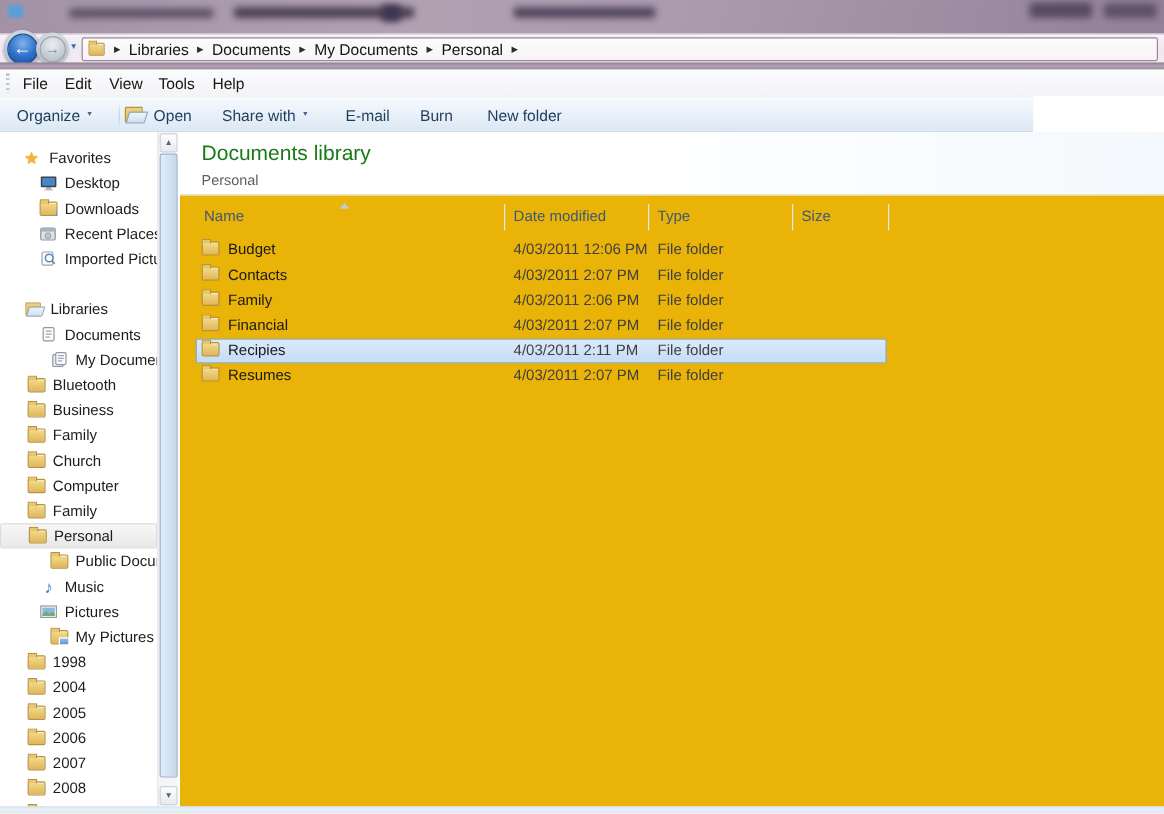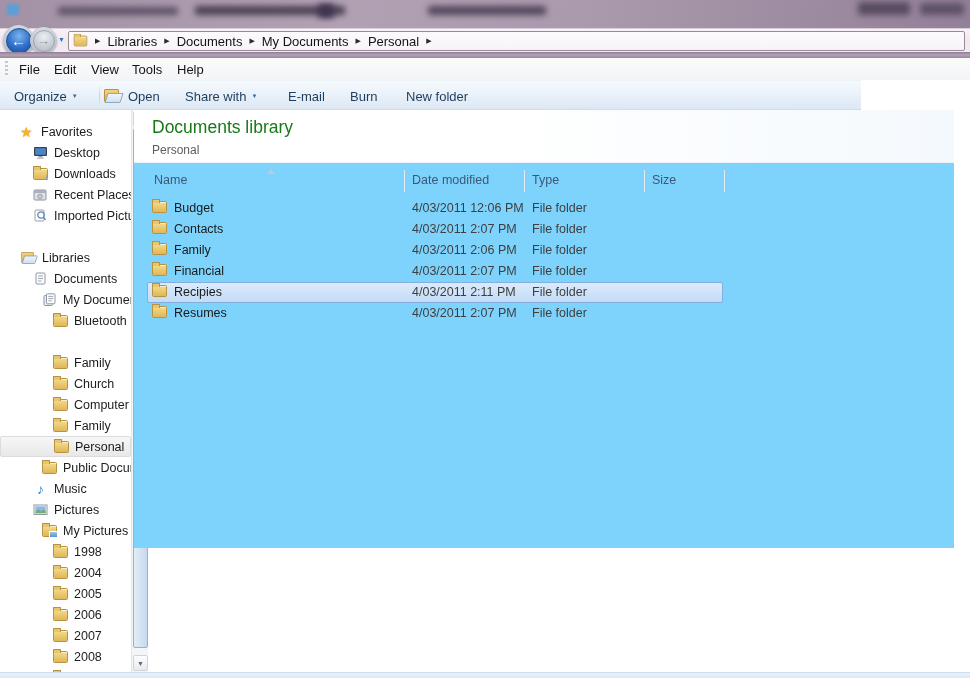--- a/index.html
+++ b/index.html
@@ -111,7 +111,7 @@
     background:linear-gradient(90deg,#e2edf8,#c6d9ec); border:1px solid #98b1cd; border-radius:2px; }
 
   
-  .main { position:absolute; top:0; left:134px; width:820px; height:438px; background:#7dd3fc; }
+  .main { position:absolute; top:0; left:150px; width:820px; height:562px; background:#eab308; }
   .lib-head { position:absolute; top:0; left:0; width:820px; height:53px;
     background:linear-gradient(90deg,#ffffff 45%,#f4f9fd); border-bottom:1px solid #ecf1f7; }
   .lib-title { position:absolute; top:7px; left:18px; font-size:17.5px; color:#177a17; }

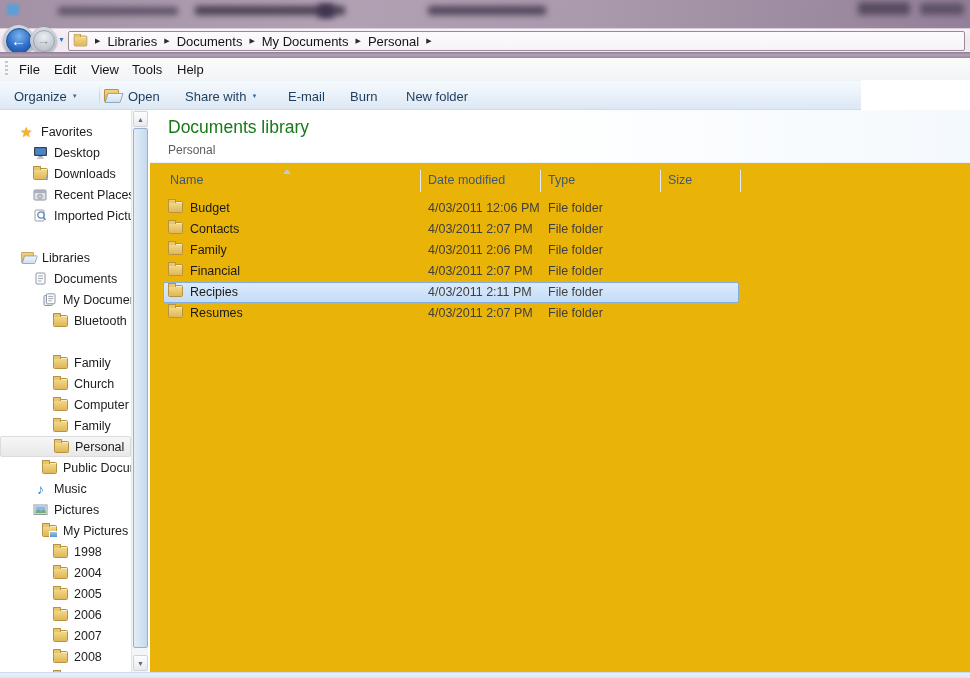--- a/index.html
+++ b/index.html
@@ -84,7 +84,7 @@
   .side-item .lbl { margin-left:6px; }
   .side-item.sel { background:linear-gradient(180deg,#f7f7f7,#e8e8e8); border:1px solid #dcdcdc; border-radius:2px; }
   .ind0 { padding-left:20px; } .ind1 { padding-left:33px; }
-  .ind2 { padding-left:42px; } .ind3 { padding-left:53px; }
+  .ind2 { padding-left:42px; } .ind3 { padding-left:23px; }
 
   
   .fold { position:relative; display:inline-block; width:15px; height:12px; flex:0 0 15px;

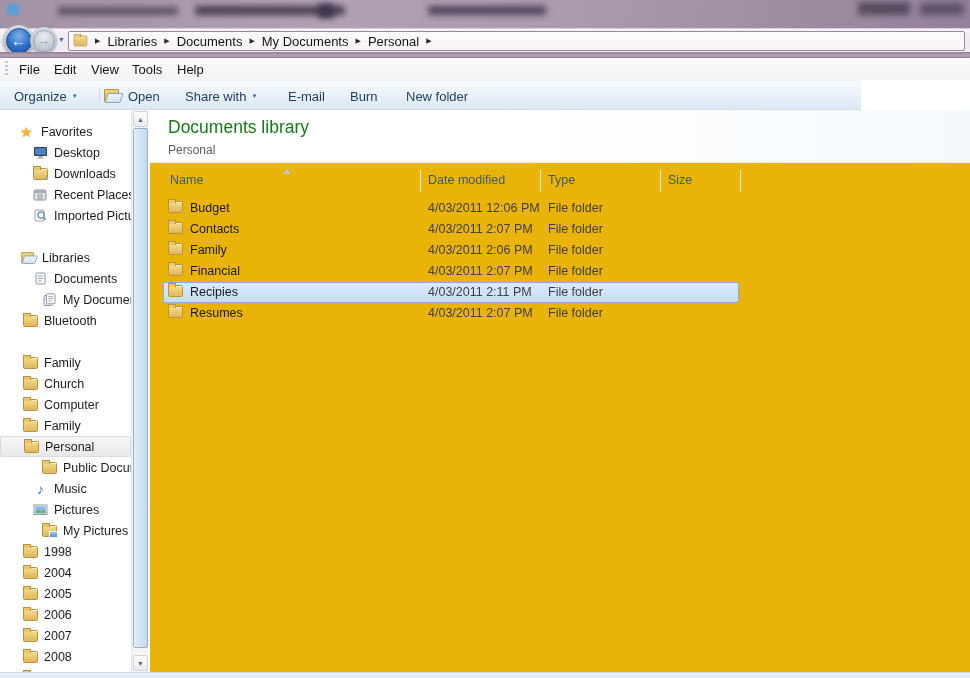--- a/index.html
+++ b/index.html
@@ -283,6 +283,10 @@
         <span class="fold"></span>
         <span class="lbl">Bluetooth</span>
       </div>
+      <div class="side-item ind3" style="top:221px">
+        <span class="fold"></span>
+        <span class="lbl">Business</span>
+      </div>
       <div class="side-item ind3" style="top:242px">
         <span class="fold"></span>
         <span class="lbl">Family</span>

